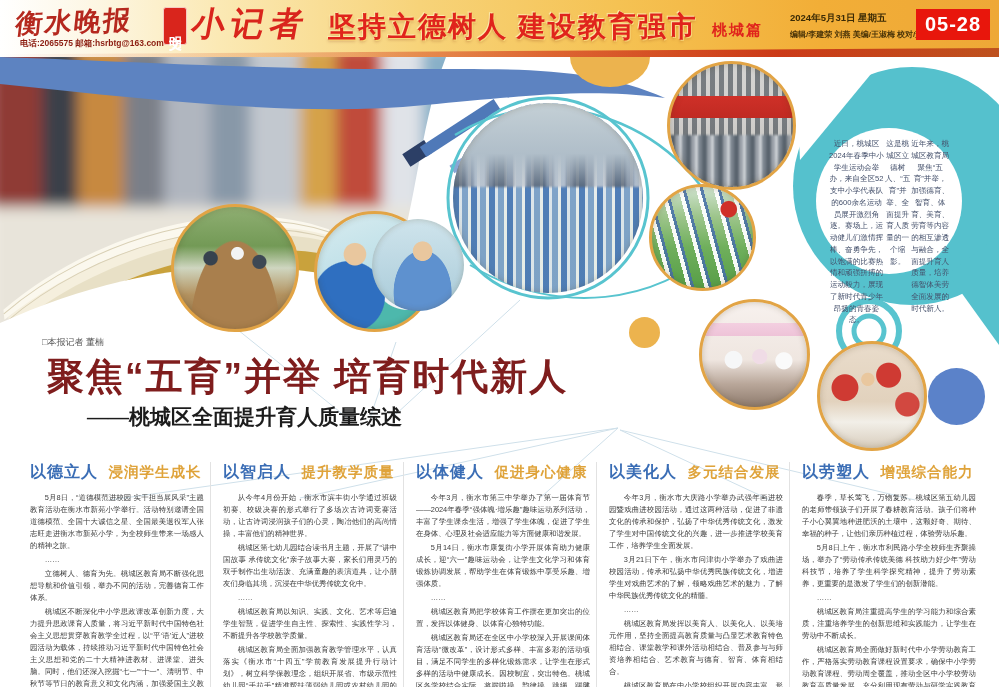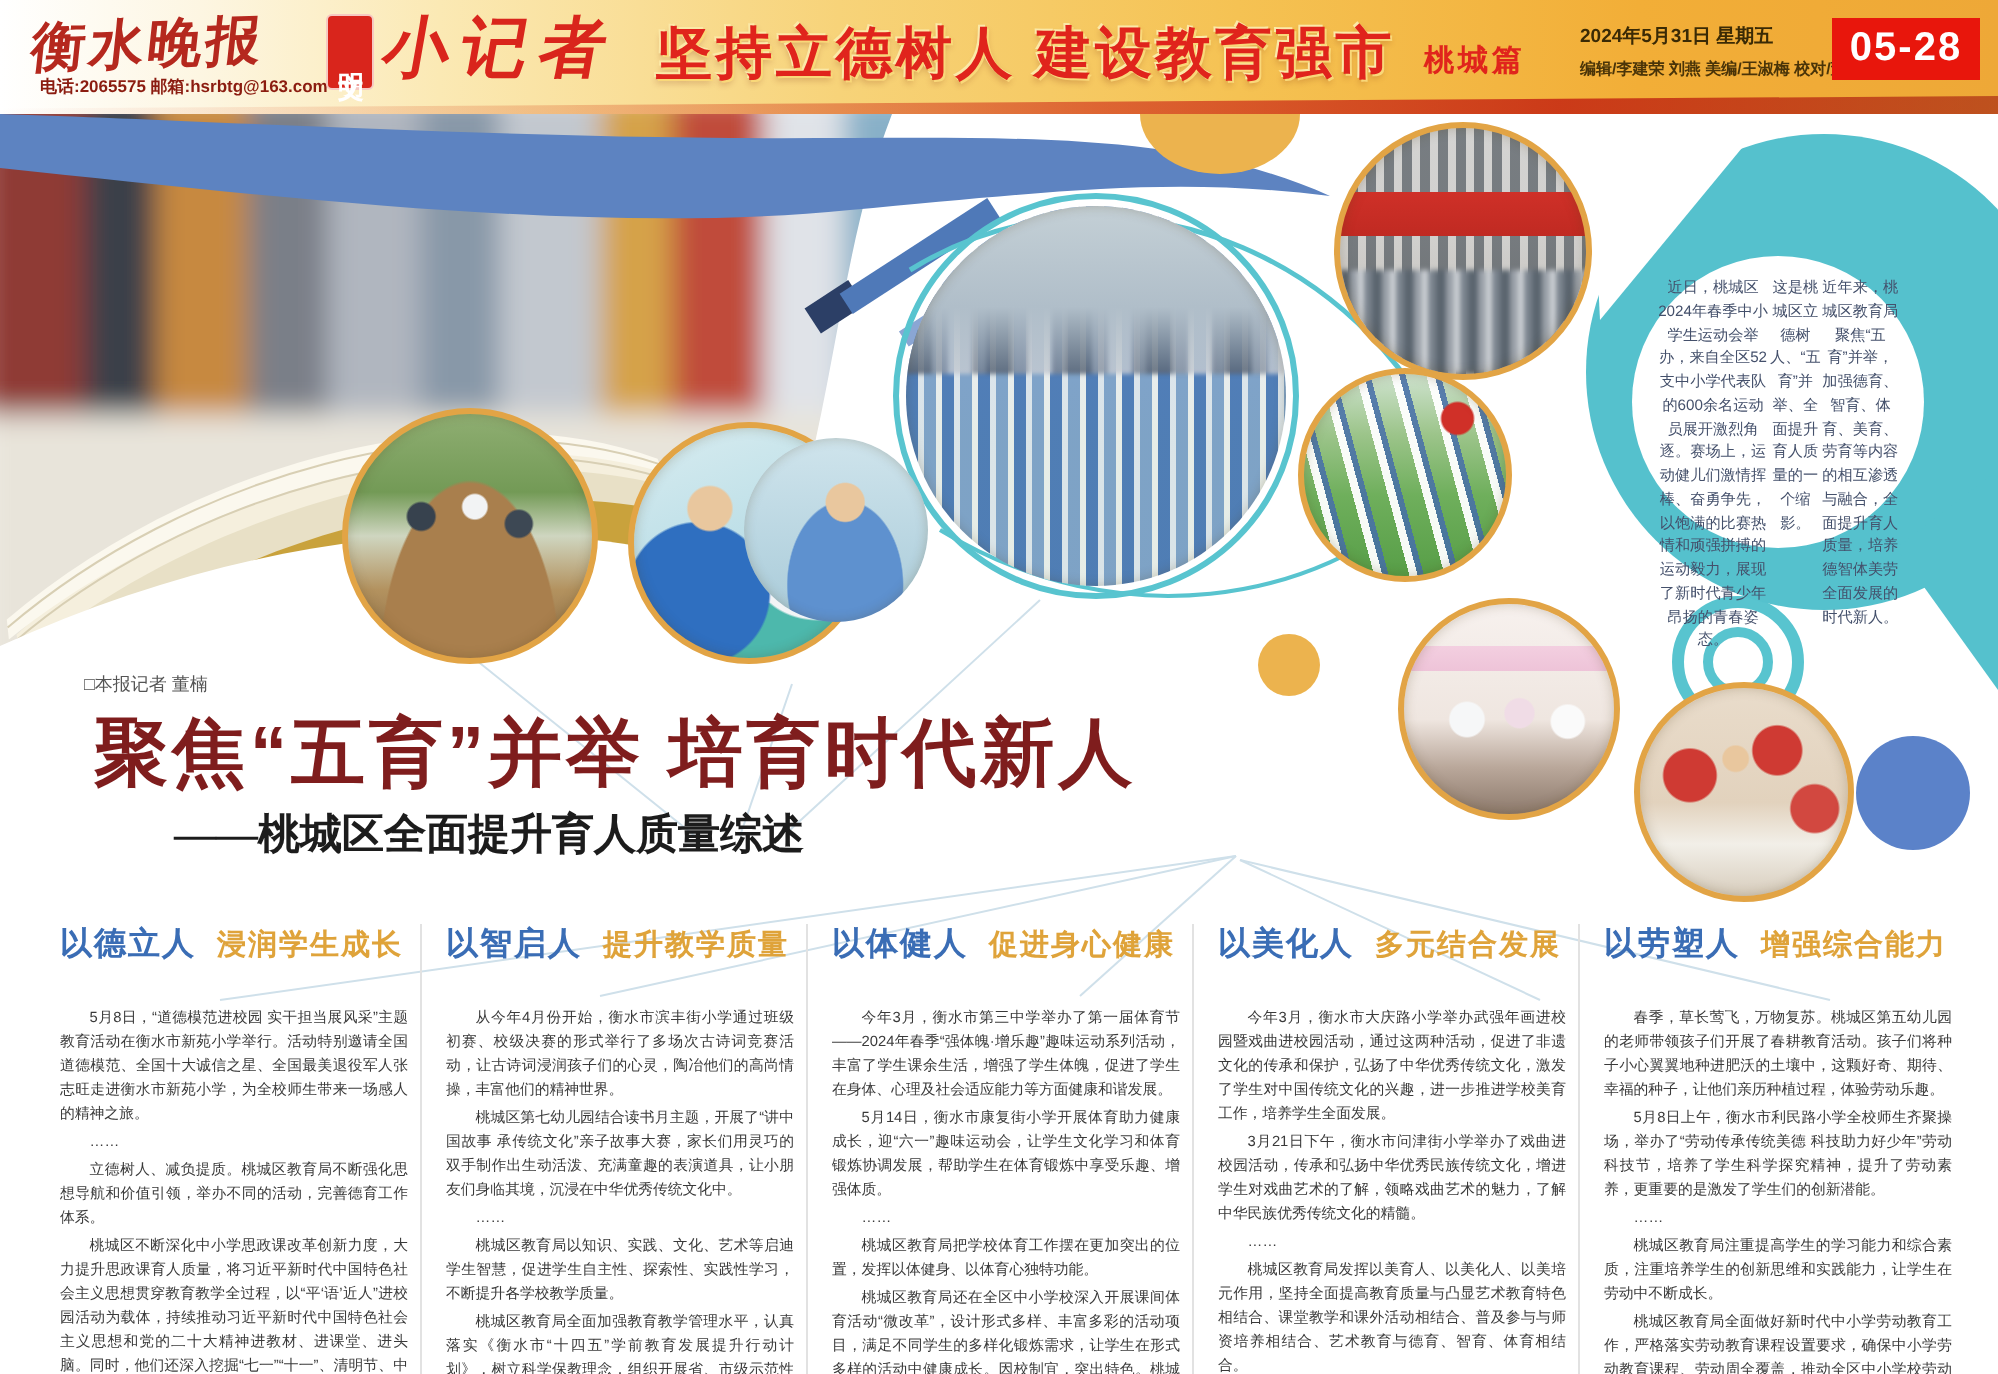--- a/index.html
+++ b/index.html
@@ -112,7 +112,7 @@
   #columns{position:absolute;left:30px;top:462px;width:946px;display:flex;z-index:2;}
   .col{width:174px;}
   .col + .col{margin-left:6px;padding-left:12px;border-left:1px solid #e2e2e2;}
-  .col-head{margin:0 0 20px 0;white-space:nowrap;}
+  .col-head{margin:0 0 9px 0;white-space:nowrap;}
   .col-term{font-size:16px;font-weight:900;color:#3a6db5;letter-spacing:1px;}
   .col-sub{font-size:14.5px;font-weight:bold;color:#dfa33a;margin-left:6px;letter-spacing:1px;}
   .col p{margin:0 0 2px 0;font-size:7.4px;line-height:1.62;color:#3a3a3a;text-align:justify;text-indent:2em;}

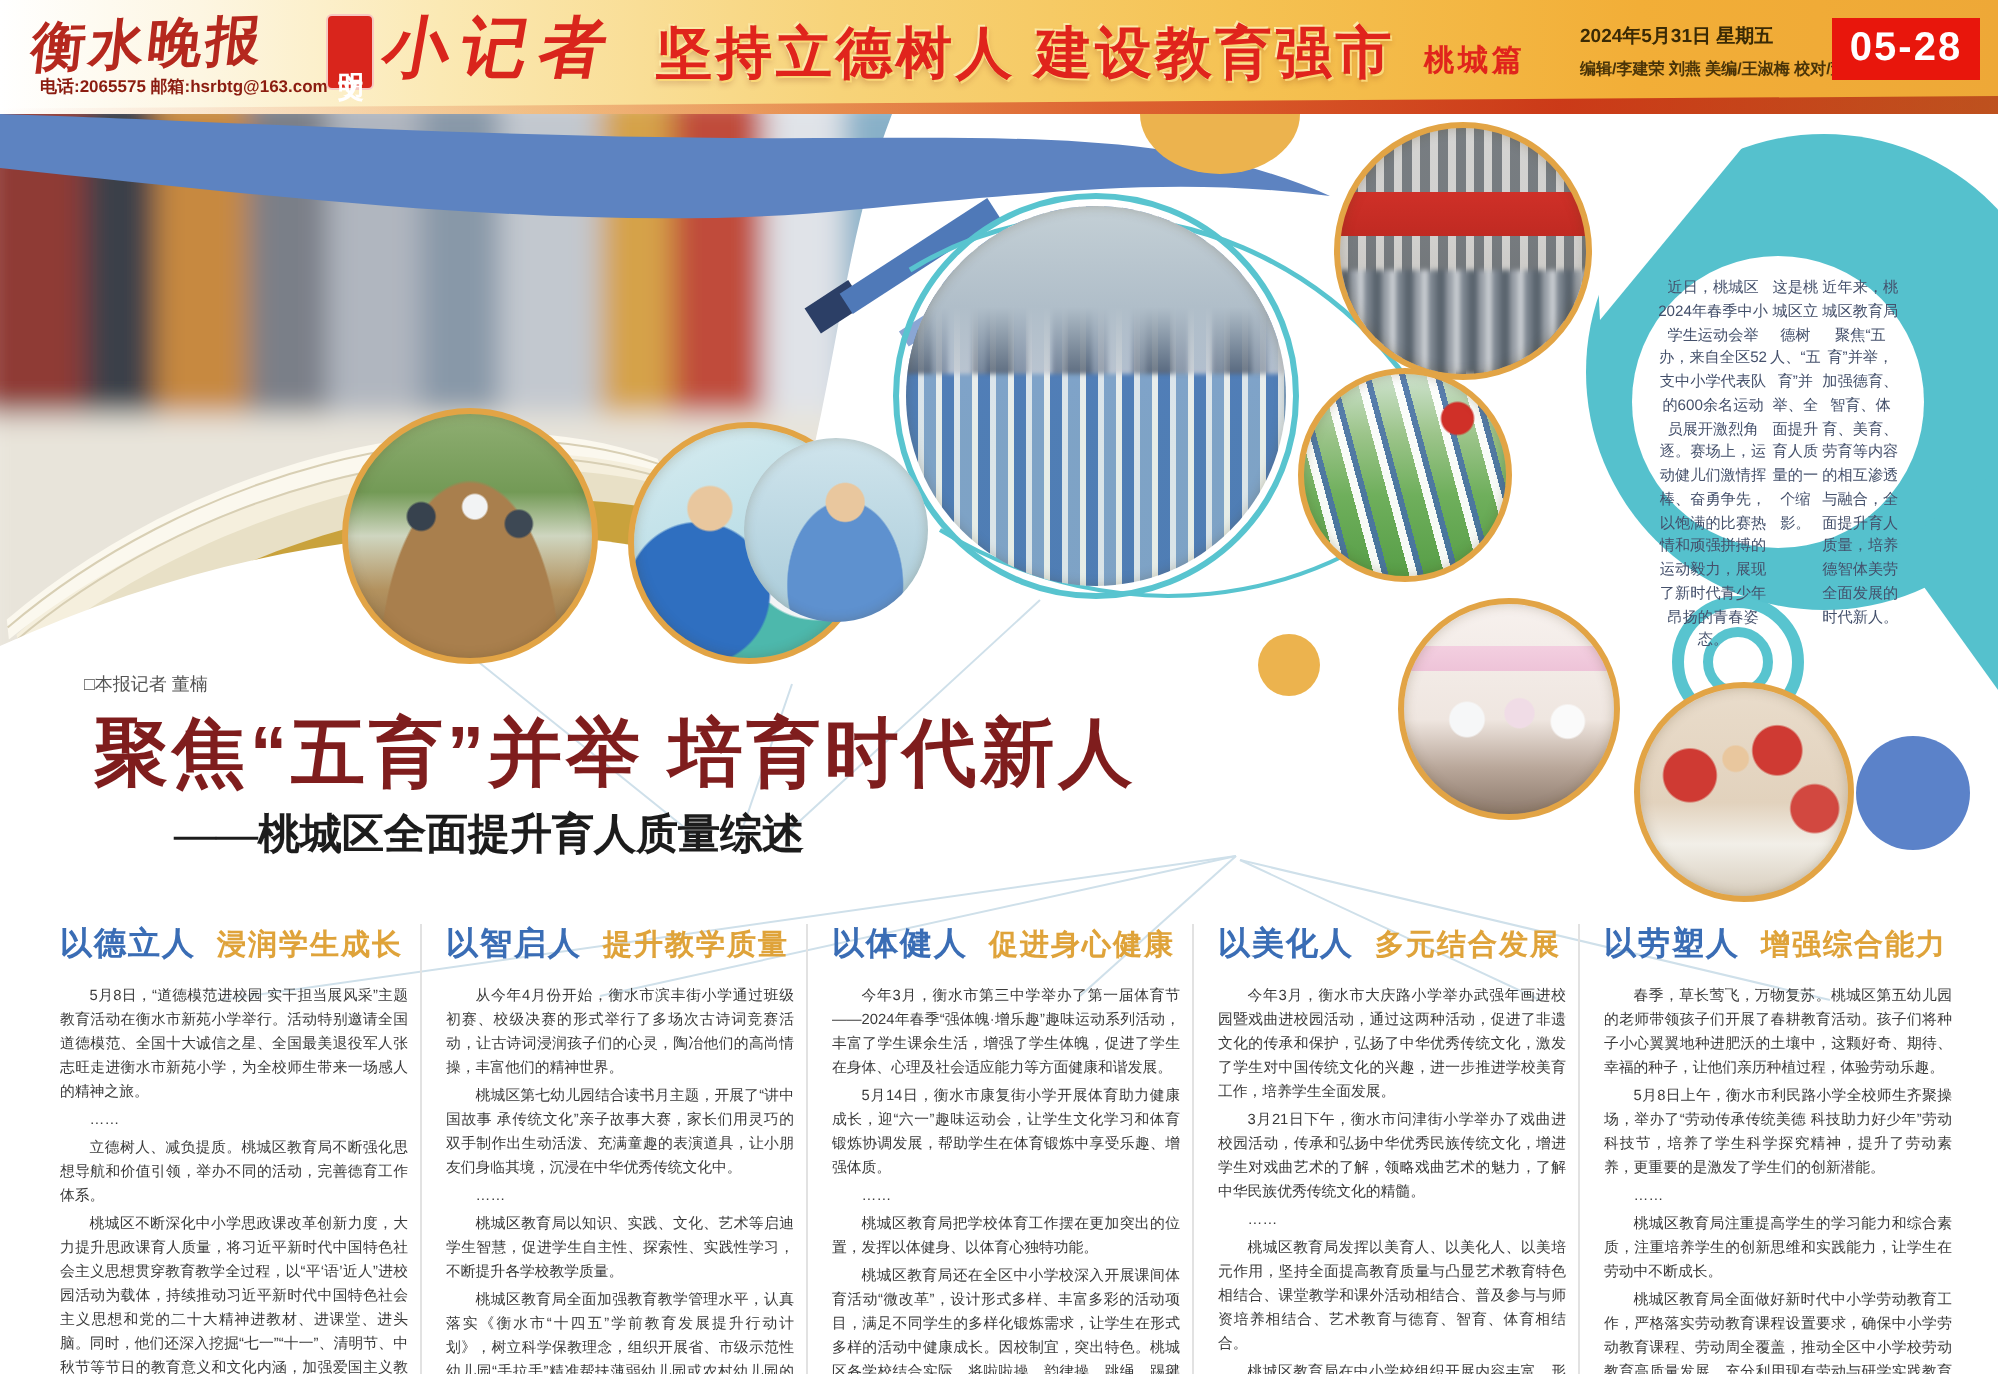--- a/index.html
+++ b/index.html
@@ -211,7 +211,7 @@
       </div>
       <p>5月8日，“道德模范进校园 实干担当展风采”主题教育活动在衡水市新苑小学举行。活动特别邀请全国道德模范、全国十大诚信之星、全国最美退役军人张志旺走进衡水市新苑小学，为全校师生带来一场感人的精神之旅。</p>
       <p>……</p>
-      <p>立德树人、减负提质。桃城区教育局不断强化思想导航和价值引领，举办不同的活动，完善德育工作体系。</p>
+      <p>立德树人、德育为先。桃城区教育局不断强化思想导航和价值引领，举办不同的活动，完善德育工作体系。</p>
       <p>桃城区不断深化中小学思政课改革创新力度，大力提升思政课育人质量，将习近平新时代中国特色社会主义思想贯穿教育教学全过程，以“平‘语’近人”进校园活动为载体，持续推动习近平新时代中国特色社会主义思想和党的二十大精神进教材、进课堂、进头脑。同时，他们还深入挖掘“七一”“十一”、清明节、中秋节等节日的教育意义和文化内涵，加强爱国主义教育和中华民族传统文化教育，真正把立德树人融入思想道德教育、文化知识教育、社会实践教育各环节，构建科学化、系统化、规范化、制度化的德育体系。</p>
     </div>
     <div class="col">

